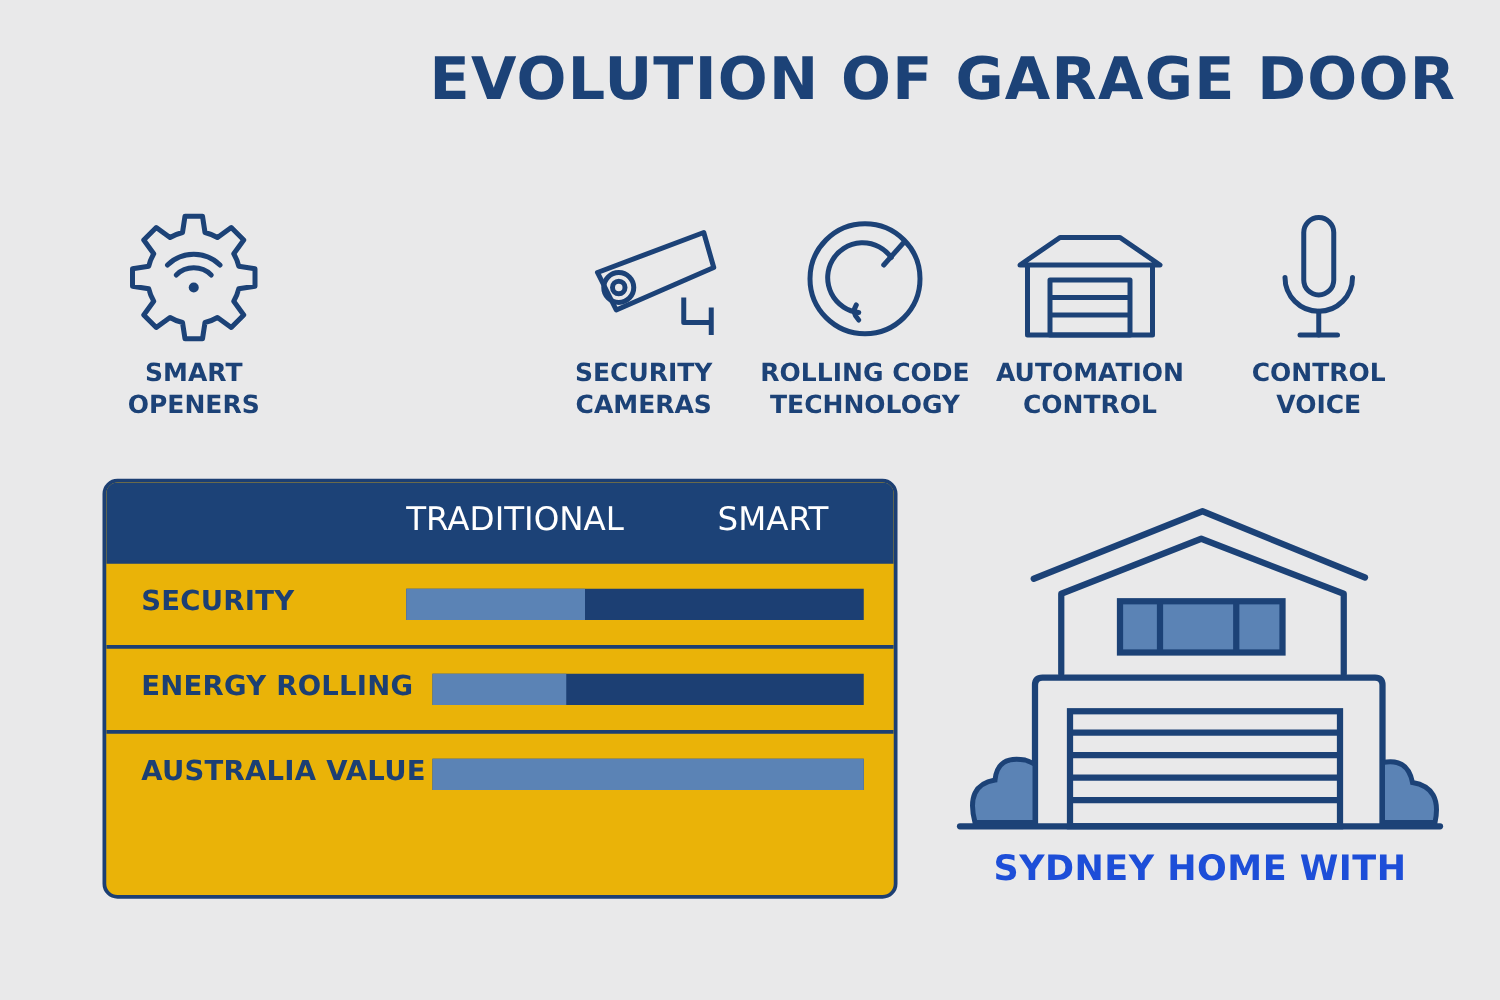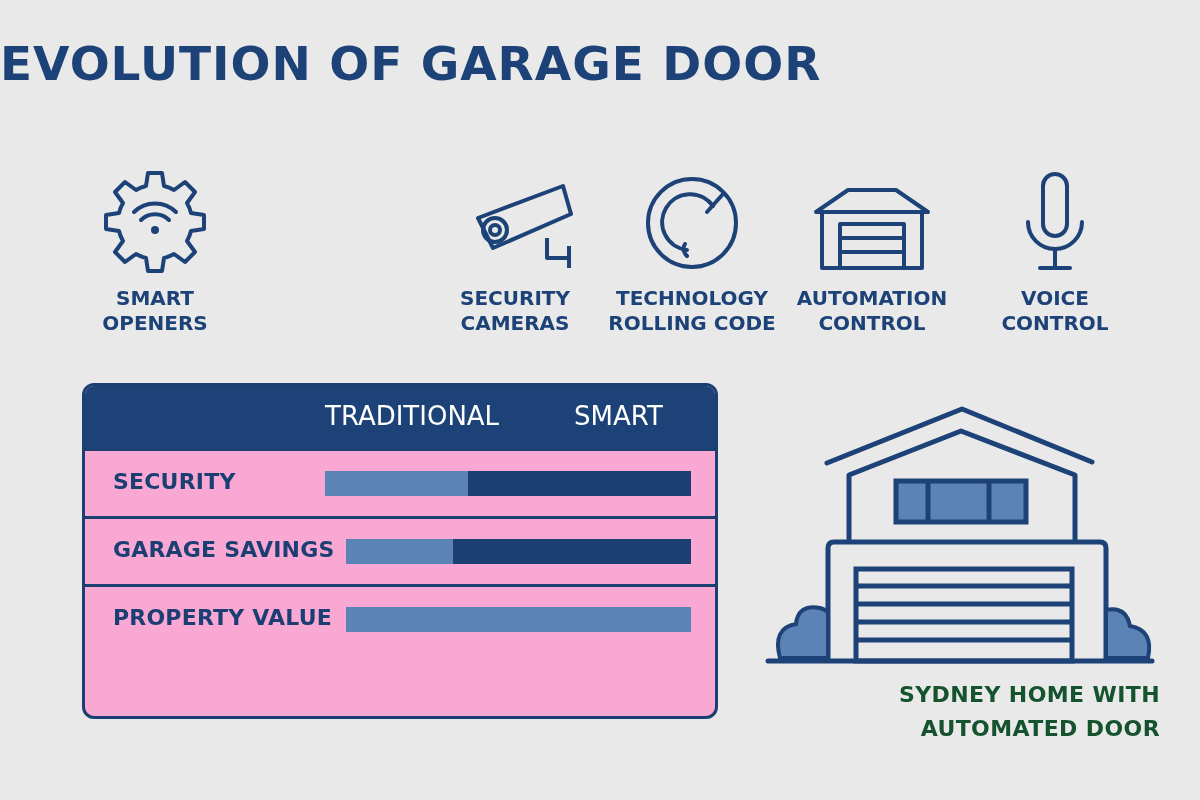--- a/index.html
+++ b/index.html
@@ -12,7 +12,7 @@
   }
   .title {
     position: absolute; left: 0; top: 36px; width: 1165px;
-    text-align: left; font-weight: bold; font-size: 47px;
+    text-align: right; font-weight: bold; font-size: 47px;
     line-height: 56px; letter-spacing: 1px; color: #1c4277;
   }
   .title span { display: block; }

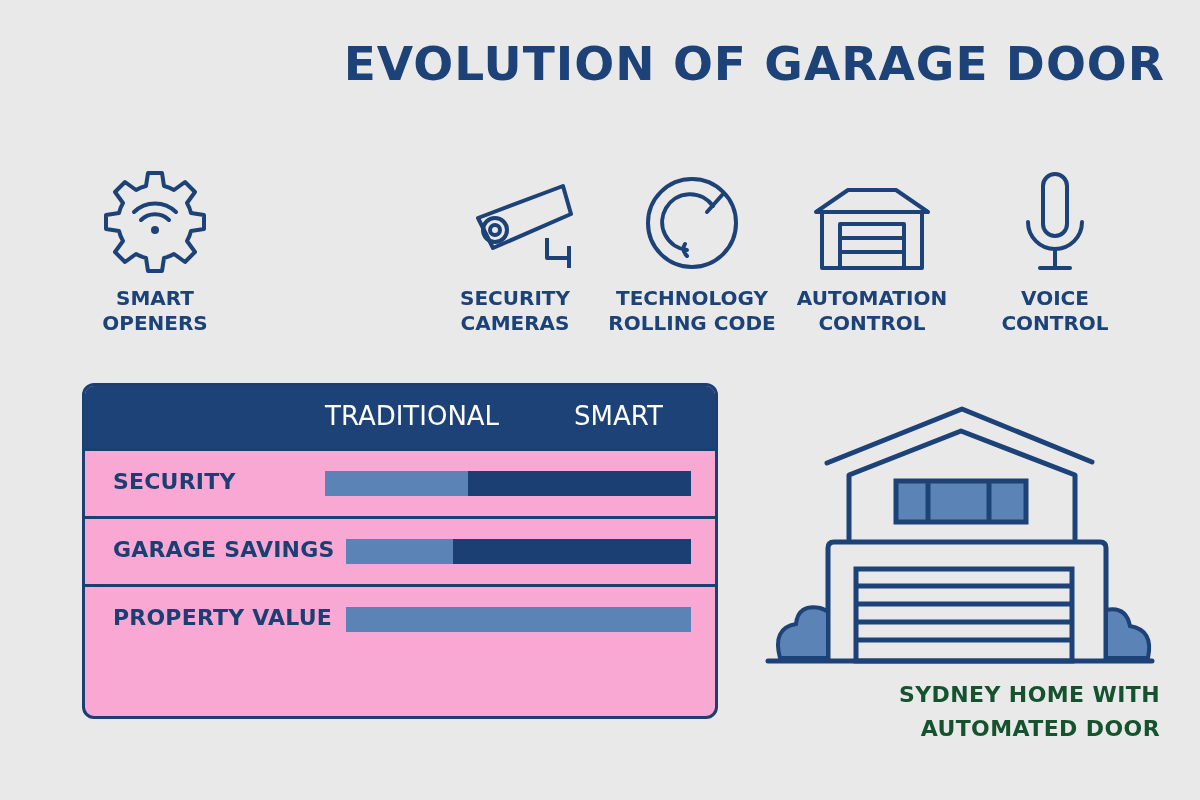--- a/index.html
+++ b/index.html
@@ -105,8 +105,8 @@
       </g>
     </svg>
     <div class="label">
+      <span>ROLLING CODE</span>
       <span>TECHNOLOGY</span>
-      <span>ROLLING CODE</span>
     </div>
   </div>
 

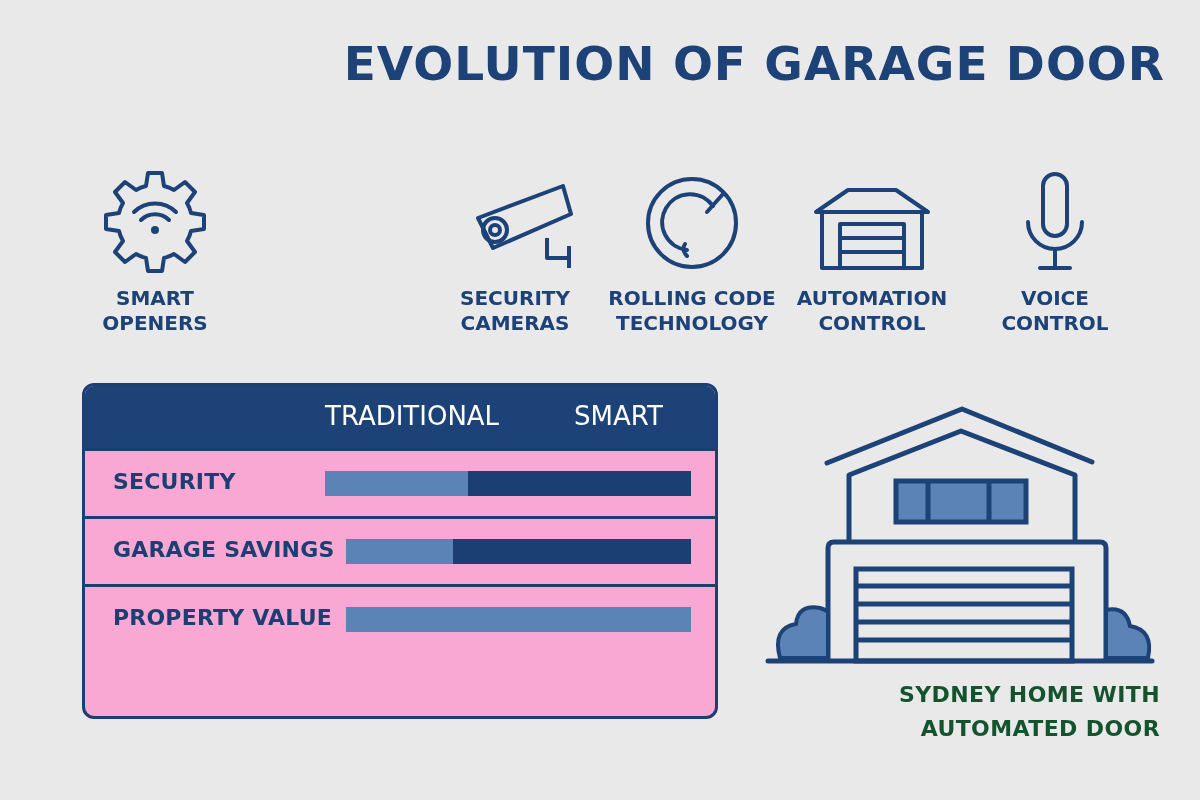--- a/index.html
+++ b/index.html
@@ -136,8 +136,8 @@
       </g>
     </svg>
     <div class="label">
+      <span>CONTROL</span>
       <span>VOICE</span>
-      <span>CONTROL</span>
     </div>
   </div>
 </div>

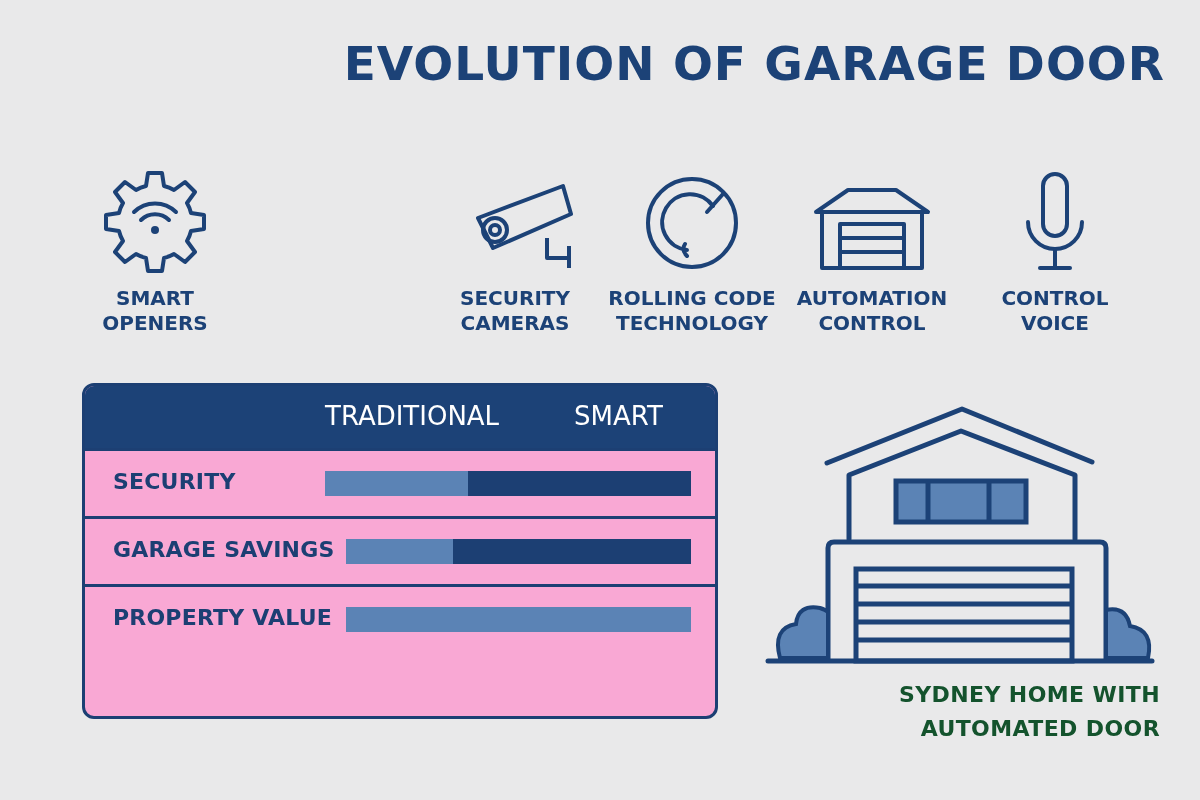--- a/index.html
+++ b/index.html
@@ -26,7 +26,7 @@
   .feature .label span { display: block; }
   .compare {
     position: absolute; left: 82px; top: 383px; width: 636px; height: 336px;
-    border: 3px solid #1c3f73; border-radius: 12px; overflow: hidden; background: #f9a8d4;
+    border: 3px solid #1c3f73; border-radius: 12px; overflow: hidden; background: #eab308;
   }
   .compare-header {
     height: 62px; background: #1c4277; position: relative;

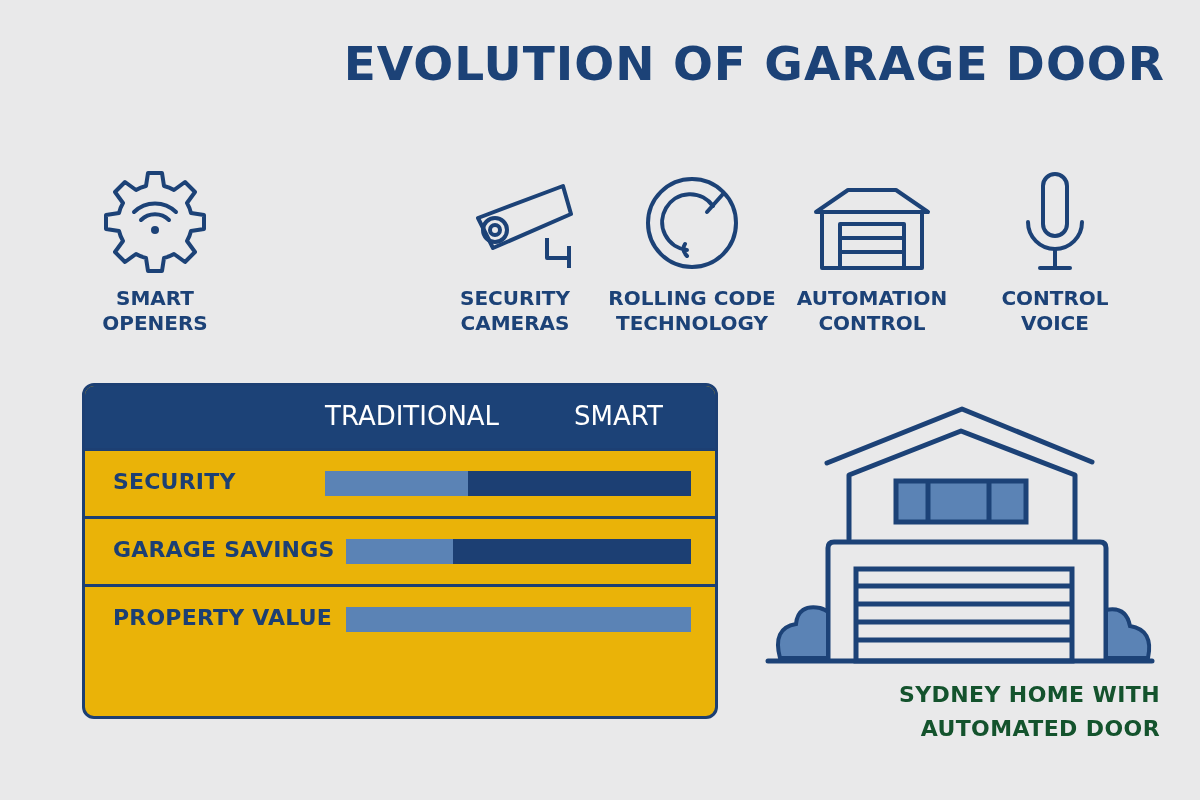--- a/index.html
+++ b/index.html
@@ -155,7 +155,7 @@
     </div>
   </div>
   <div class="row">
-    <span class="rlabel">GARAGE SAVINGS</span>
+    <span class="rlabel">ENERGY ROLLING</span>
     <div class="bar" style="left:261px">
       <div class="fill" style="width:31%"></div>
     </div>

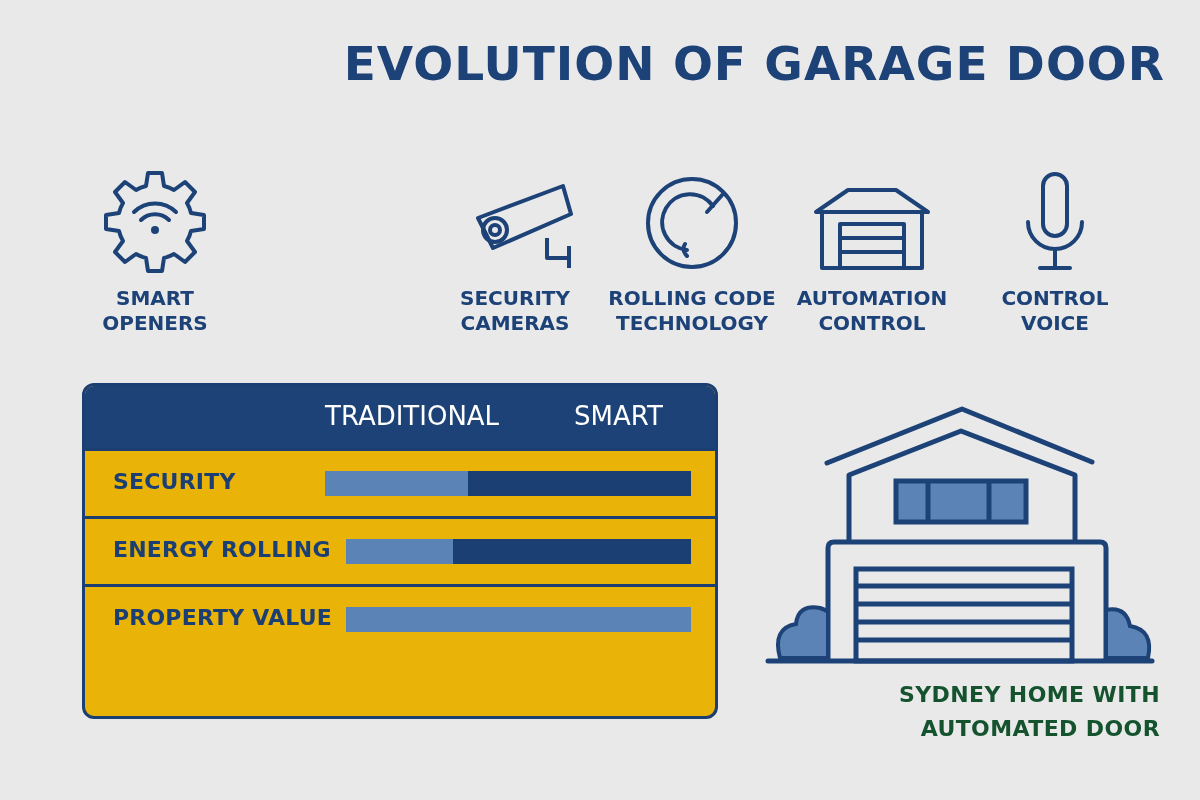--- a/index.html
+++ b/index.html
@@ -161,7 +161,7 @@
     </div>
   </div>
   <div class="row">
-    <span class="rlabel">PROPERTY VALUE</span>
+    <span class="rlabel">AUSTRALIA VALUE</span>
     <div class="bar" style="left:261px">
       <div class="fill" style="width:100%"></div>
     </div>

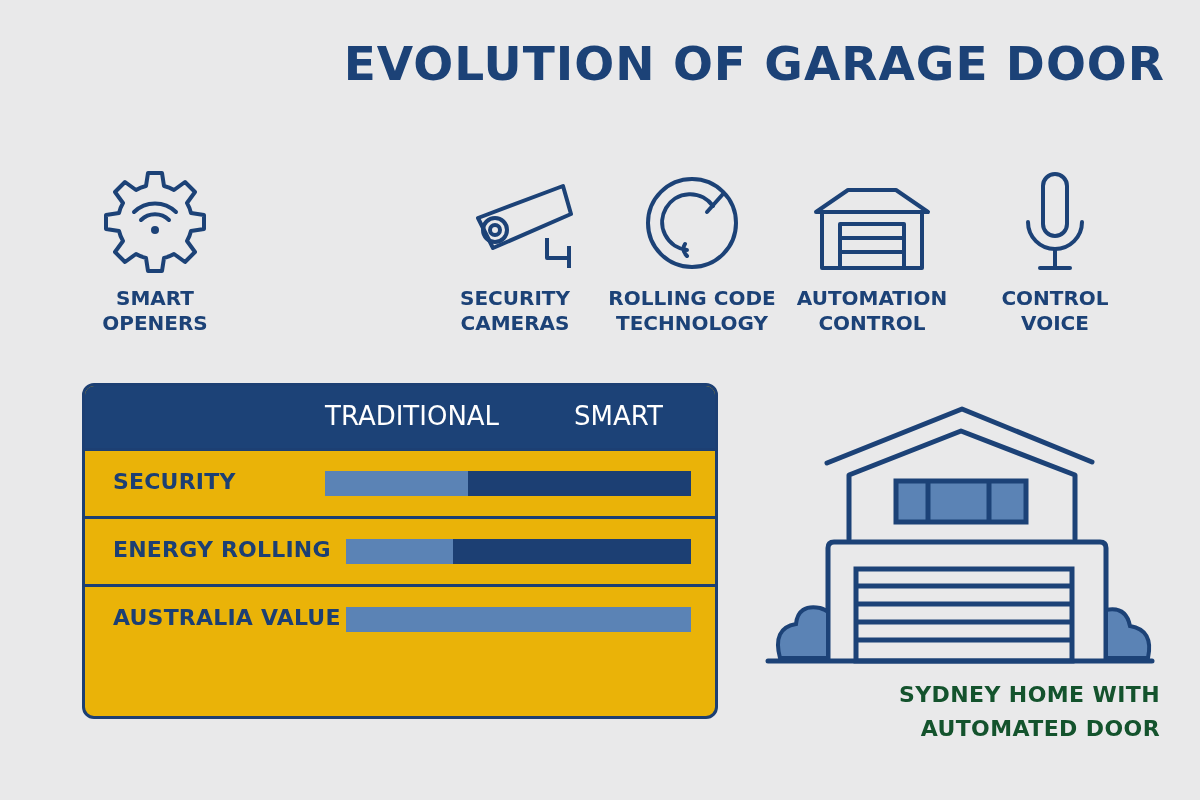--- a/index.html
+++ b/index.html
@@ -49,8 +49,8 @@
   .bar .fill { position: absolute; left: 0; top: 0; bottom: 0; background: #5b83b5; }
   .house-wrap { position: absolute; left: 760px; top: 400px; width: 400px; height: 350px; }
   .house-caption {
-    position: absolute; left: 0; top: 278px; width: 400px; text-align: right;
-    font-weight: bold; font-size: 22px; line-height: 34px; color: #14532d; letter-spacing: 0.4px;
+    position: absolute; left: 0; top: 278px; width: 400px; text-align: center;
+    font-weight: bold; font-size: 28px; line-height: 34px; color: #1d4ed8; letter-spacing: 0.4px;
   }
   .house-caption span { display: block; }
 </style>

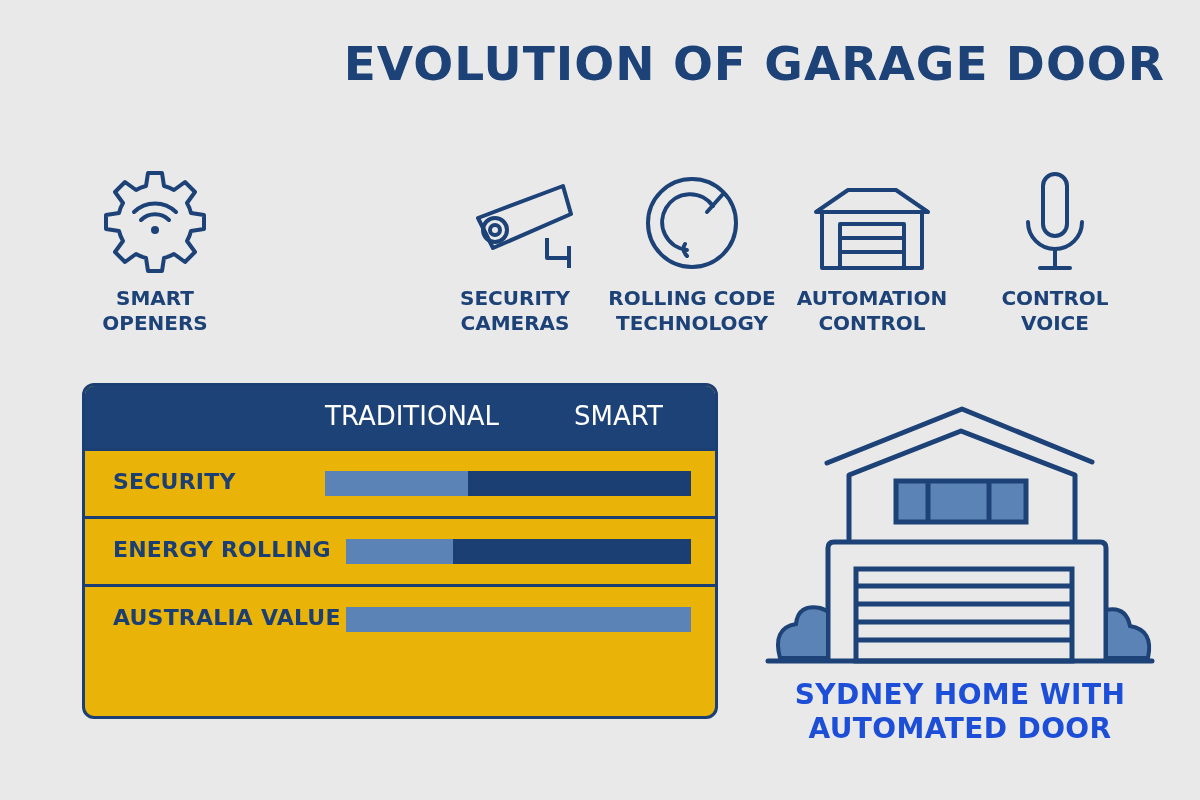--- a/index.html
+++ b/index.html
@@ -198,7 +198,6 @@
   </svg>
   <div class="house-caption">
     <span>SYDNEY HOME WITH</span>
-    <span>AUTOMATED DOOR</span>
   </div>
 </div>
 

